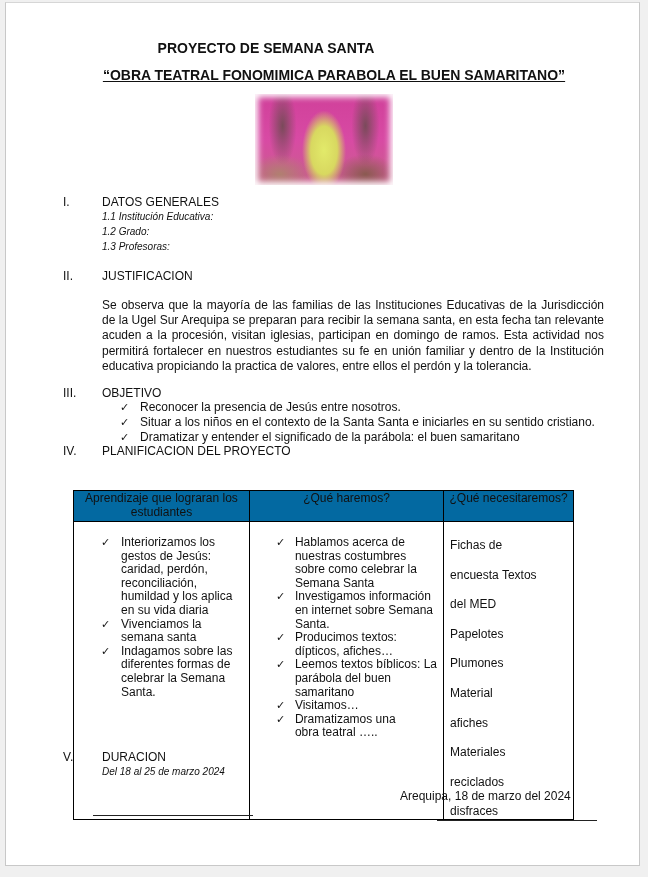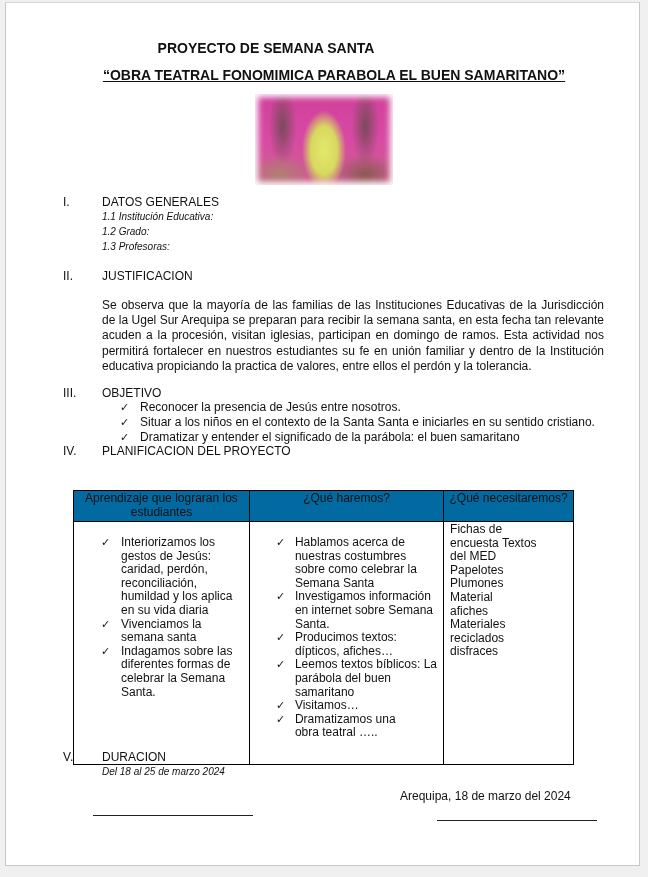--- a/index.html
+++ b/index.html
@@ -63,7 +63,7 @@
     .col2-list { padding: 14px 6px 0 26px !important; }
     .col2-list li { padding-left: 19px; }
     .col3 { padding: 1px 4px 0 6px !important; }
-    .col3 div { line-height: 13.6px; }
+    .col3 div { line-height: 13.6px; margin-top: 16px; }
     .sig-line { height: 1px; background: #222; }
     .bottom-band { left: 0; top: 866px; width: 648px; height: 11px; background: #f0f0f0; }
   </style>

